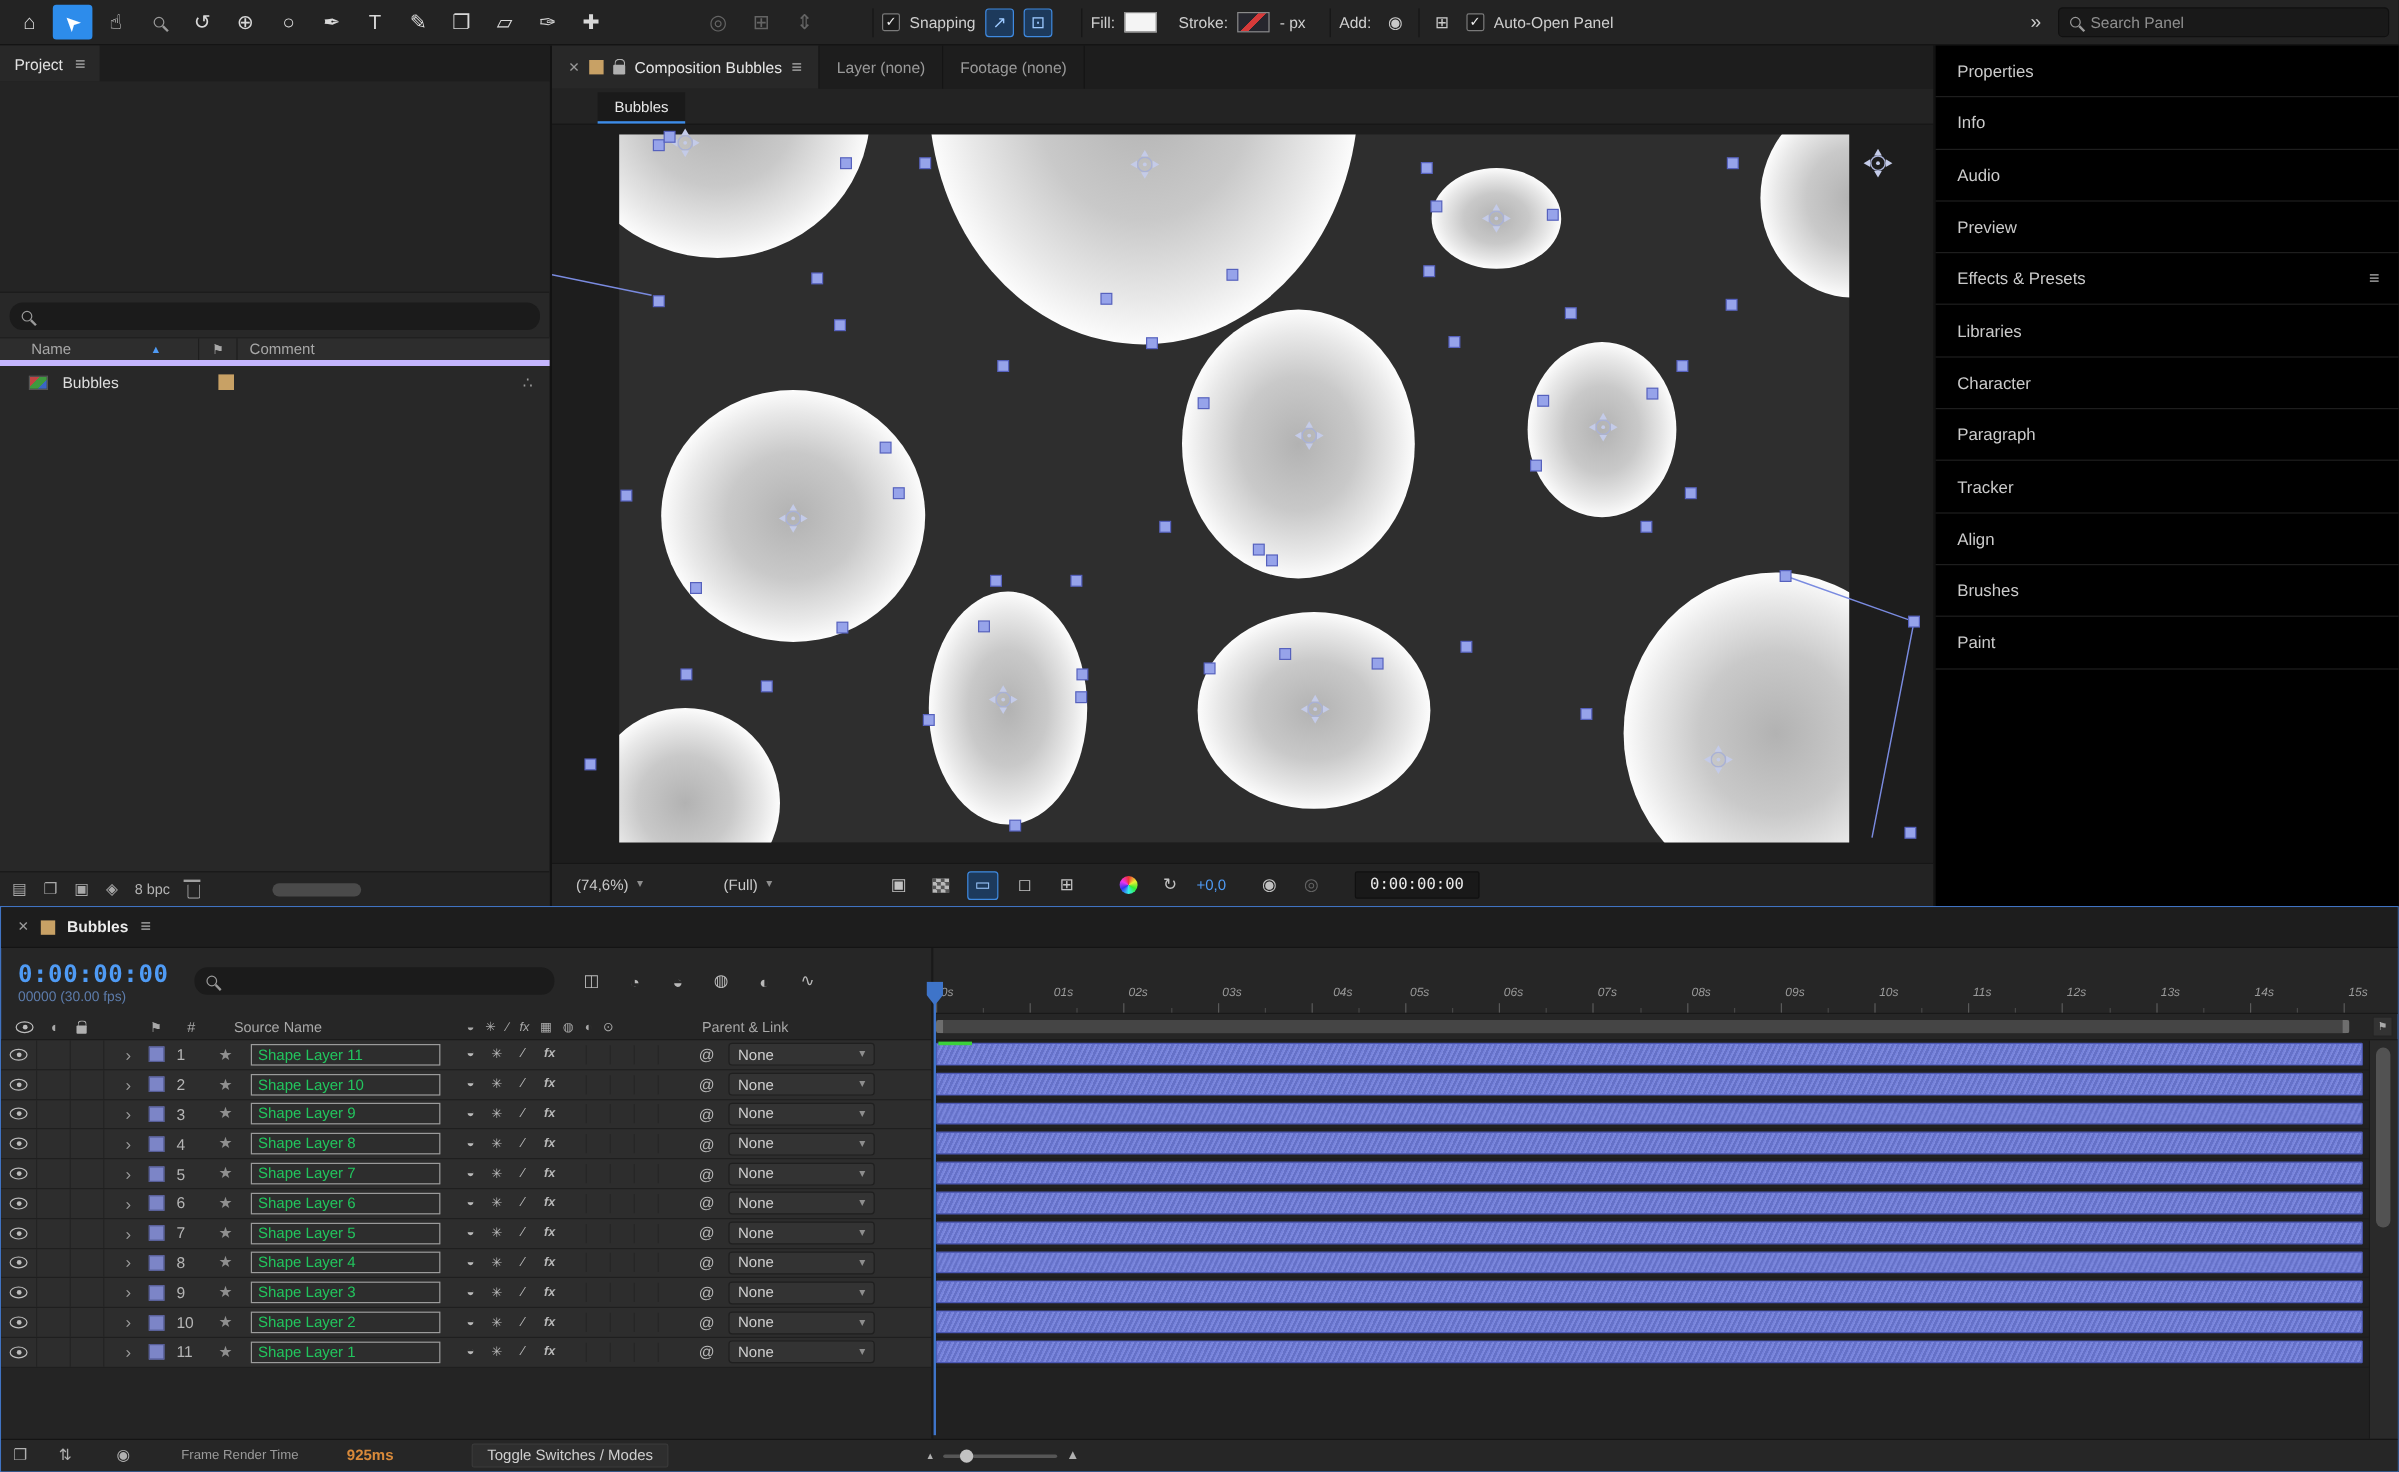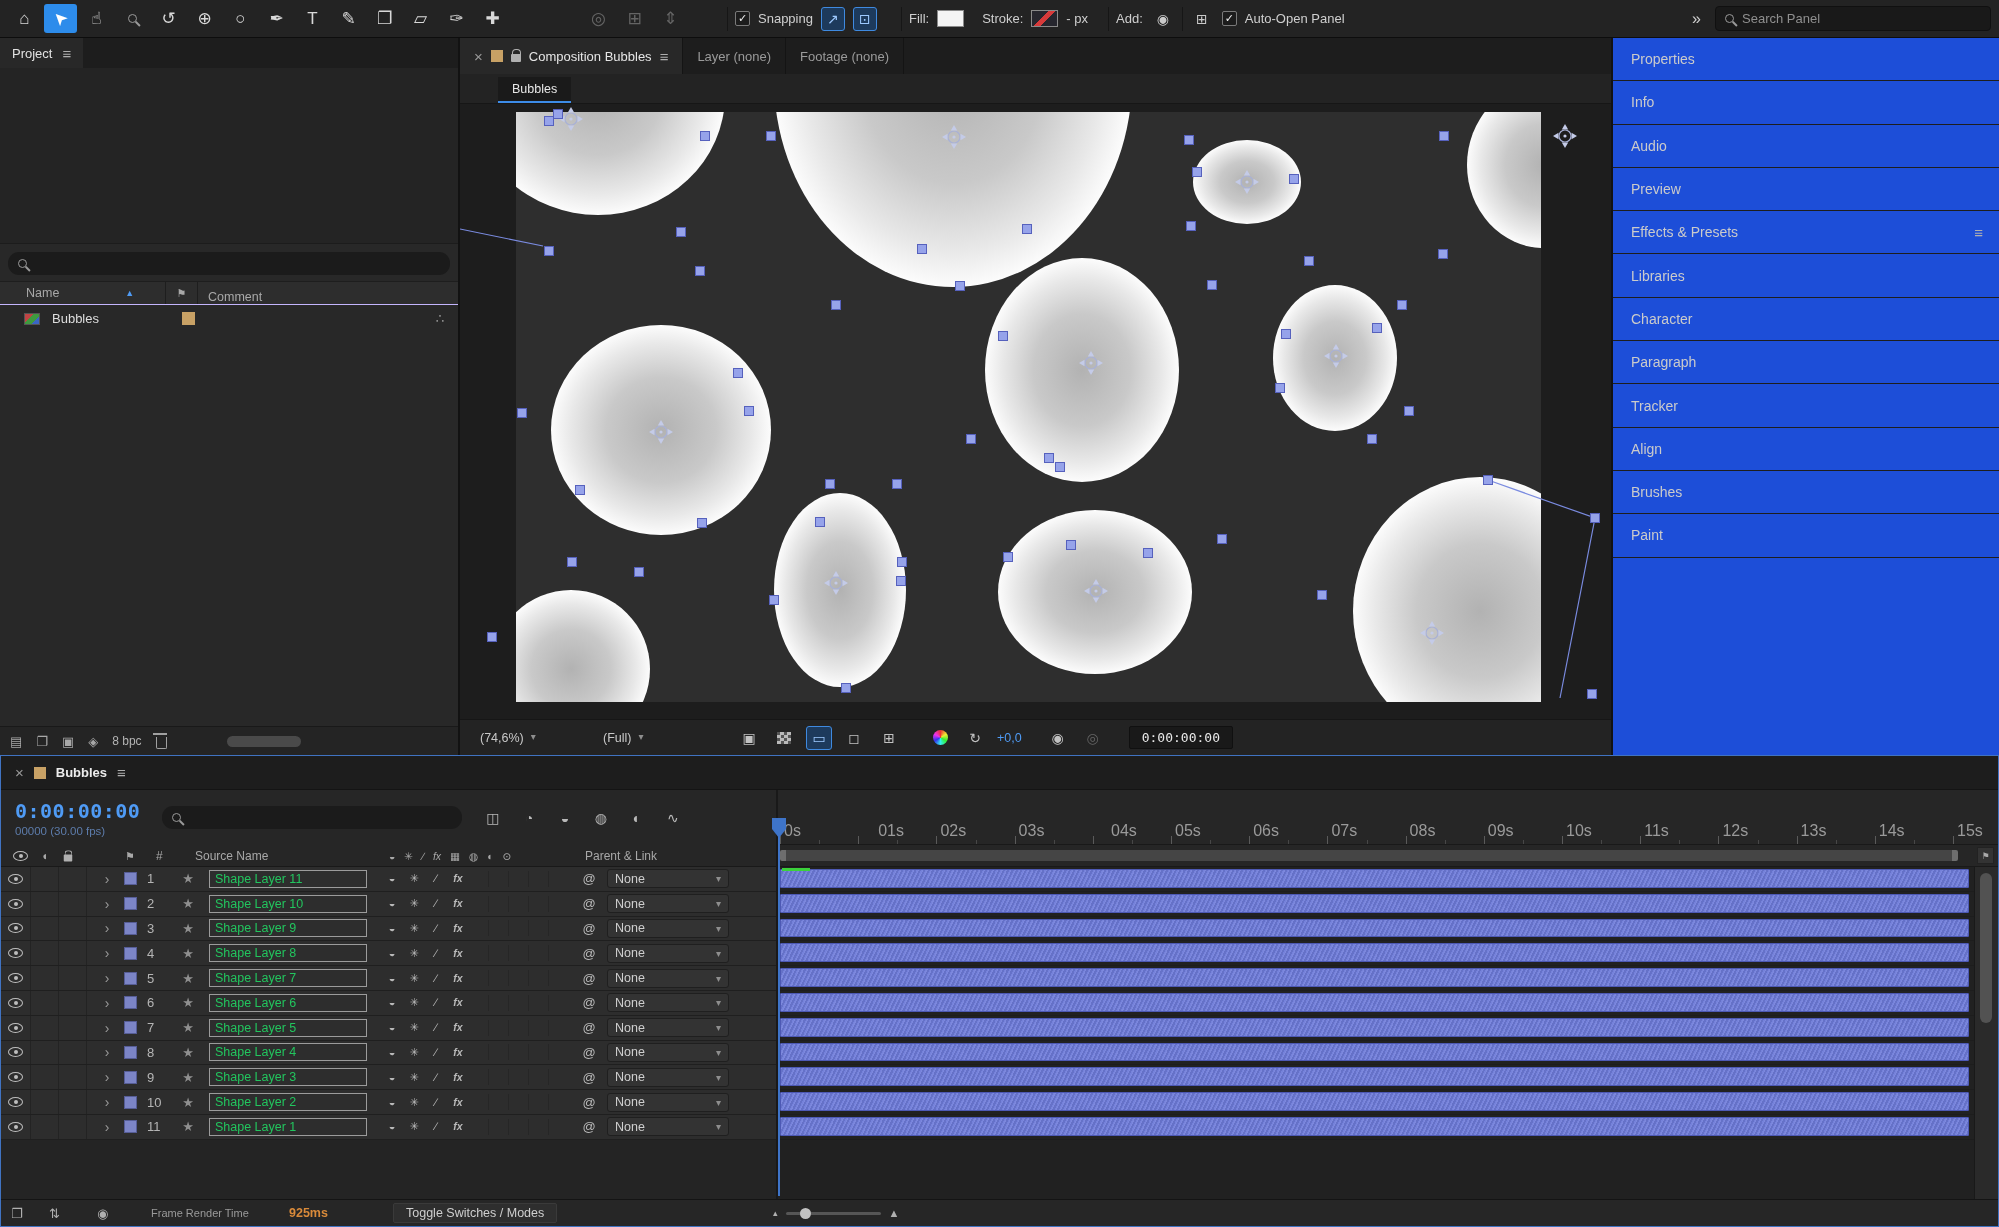--- a/index.html
+++ b/index.html
@@ -101,7 +101,7 @@
     font-family:"DejaVu Sans Mono",monospace; font-size:13px; padding:3px 12px; border-radius:2px; }
 
   
-  .rightpanel { width:386px; flex:0 0 386px; background:#1d4ed8; }
+  .rightpanel { width:386px; flex:0 0 386px; background:#000000; }
   .rp-row { height:43.3px; border-bottom:1px solid #1e1e1e; display:flex; align-items:center;
     padding:0 18px; color:#cbcbcb; font-size:14px; position:relative; }
   .rp-menu { position:absolute; right:16px; color:#b0b0b0; font-size:15px; }

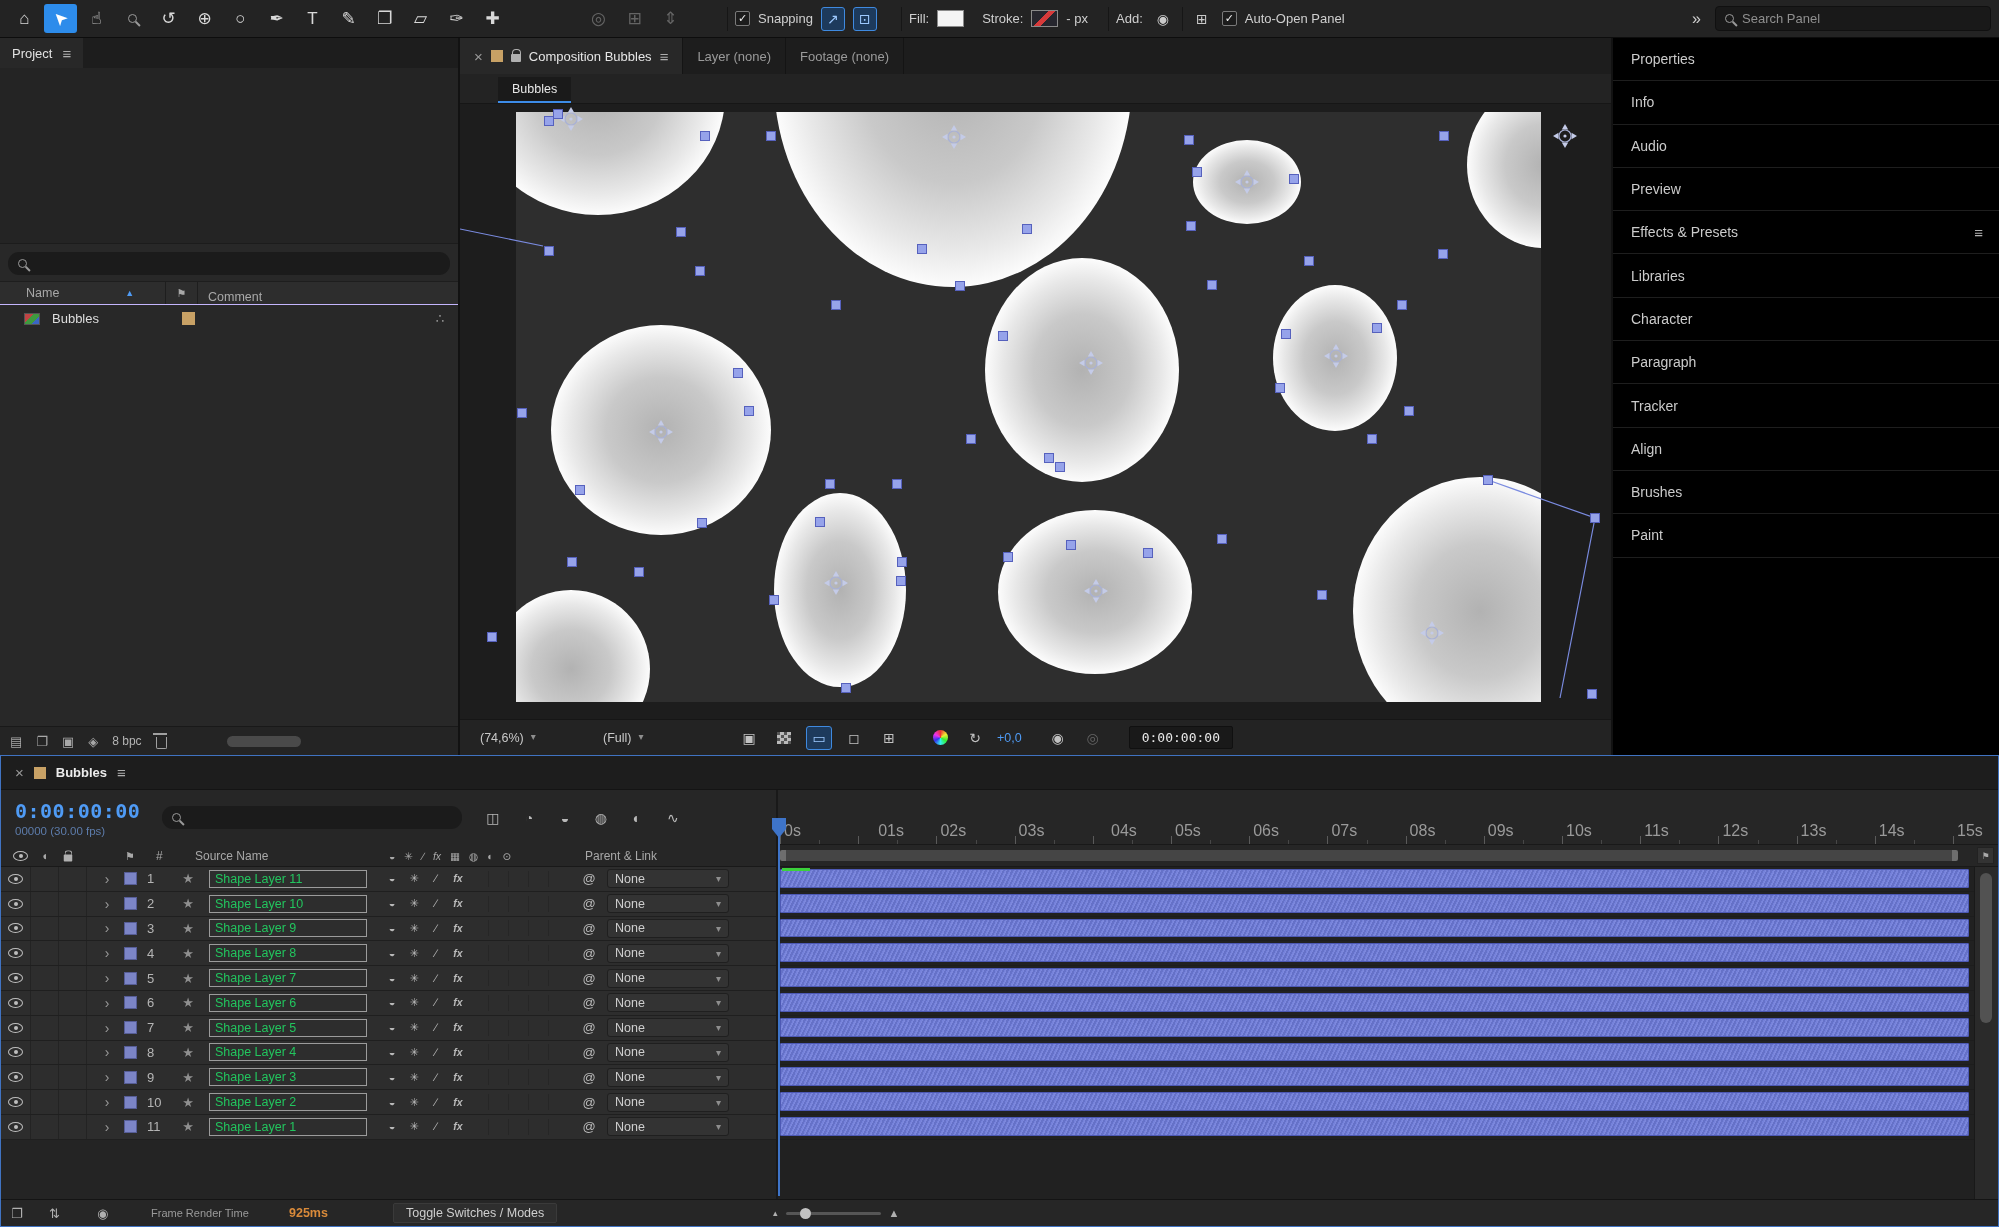--- a/index.html
+++ b/index.html
@@ -46,8 +46,8 @@
   .pp-searchrow { padding:8px 8px 6px 8px; }
   .pp-search { height:23px; background:#1b1b1b; border-radius:11px; display:flex;
     align-items:center; padding:0 10px; gap:8px; }
-  .pp-cols { height:24px; background:#2d2d2d; border-top:1px solid #1e1e1e; border-bottom:1px solid #c4b5fd;
-    display:flex; align-items:flex-end; color:#a8a8a8; font-size:12.5px; position:relative; }
+  .pp-cols { height:24px; background:#2d2d2d; border-top:1px solid #1e1e1e; border-bottom:5px solid #c4b5fd;
+    display:flex; align-items:center; color:#a8a8a8; font-size:12.5px; position:relative; }
   .col-name { width:166px; padding-left:26px; display:flex; align-items:center; gap:8px; border-right:1px solid #1e1e1e; height:100%; }
   .col-name .sort { color:#4f9bf5; font-size:9px; margin-left:58px; }
   .col-tag { width:32px; text-align:center; border-right:1px solid #1e1e1e; height:100%; display:flex; align-items:center; justify-content:center; font-size:11px; }

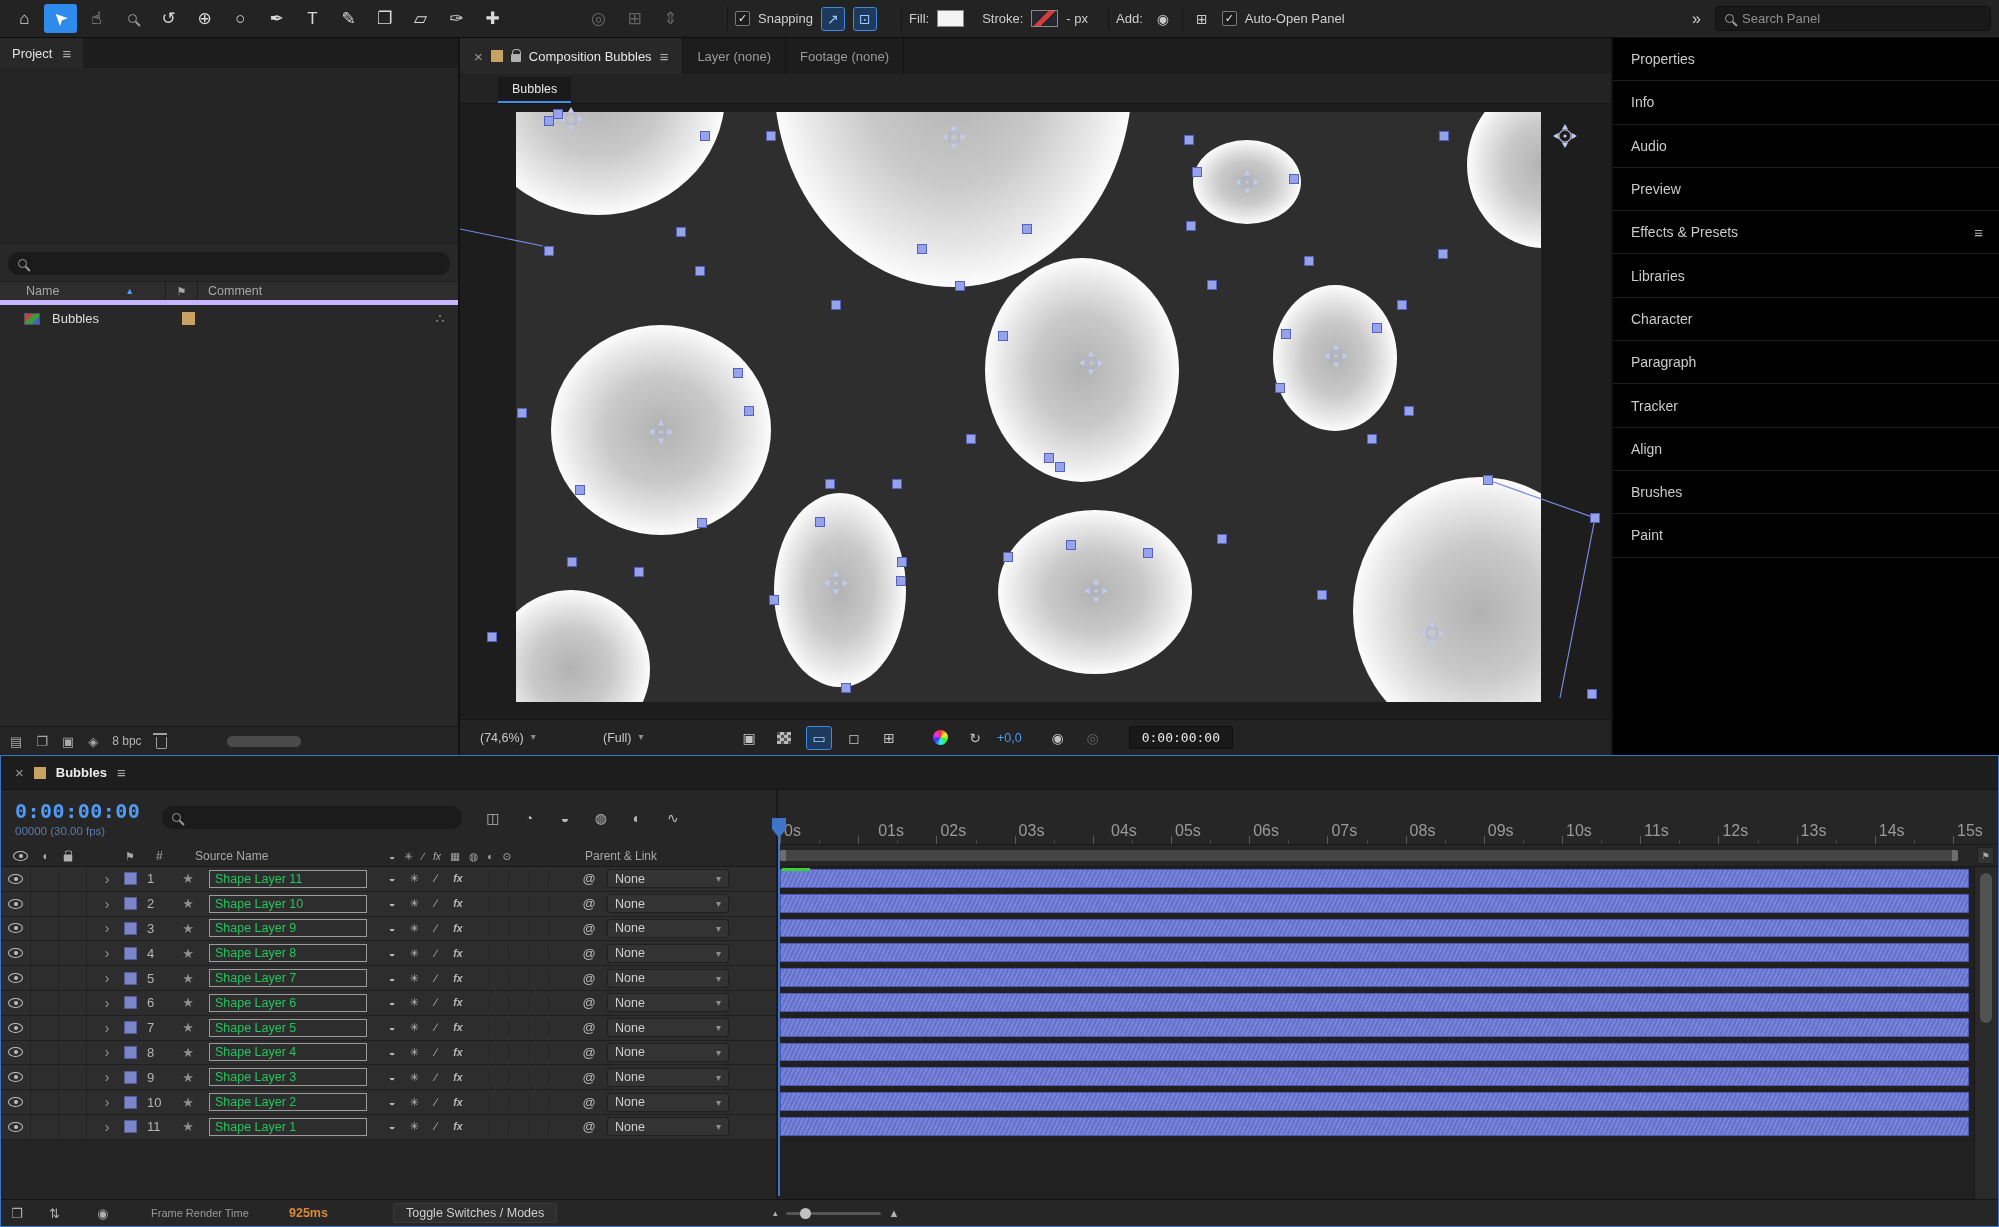--- a/index.html
+++ b/index.html
@@ -120,7 +120,7 @@
   .tl-top-icons { display:flex; gap:11px; margin-left:18px; }
   .tti { width:25px; height:23px; display:inline-flex; align-items:center; justify-content:center; color:#b9b9b9; font-size:14px; }
   .tl-ruler { flex:1; position:relative; background:#262626; border-bottom:1px solid #191919; overflow:hidden; }
-  .ruler-label { position:absolute; top:32px; font-size:16px; color:#9a9a9a; }
+  .ruler-label { position:absolute; top:32px; font-size:10px; color:#9a9a9a;font-style:italic; }
   .ruler-tick { position:absolute; bottom:0; width:1px; height:8px; background:#5a5a5a; }
   .ruler-tick.minor { height:4px; background:#474747; }
   .tl-headrow { height:22px; flex:0 0 22px; display:flex; border-bottom:1px solid #191919; }

